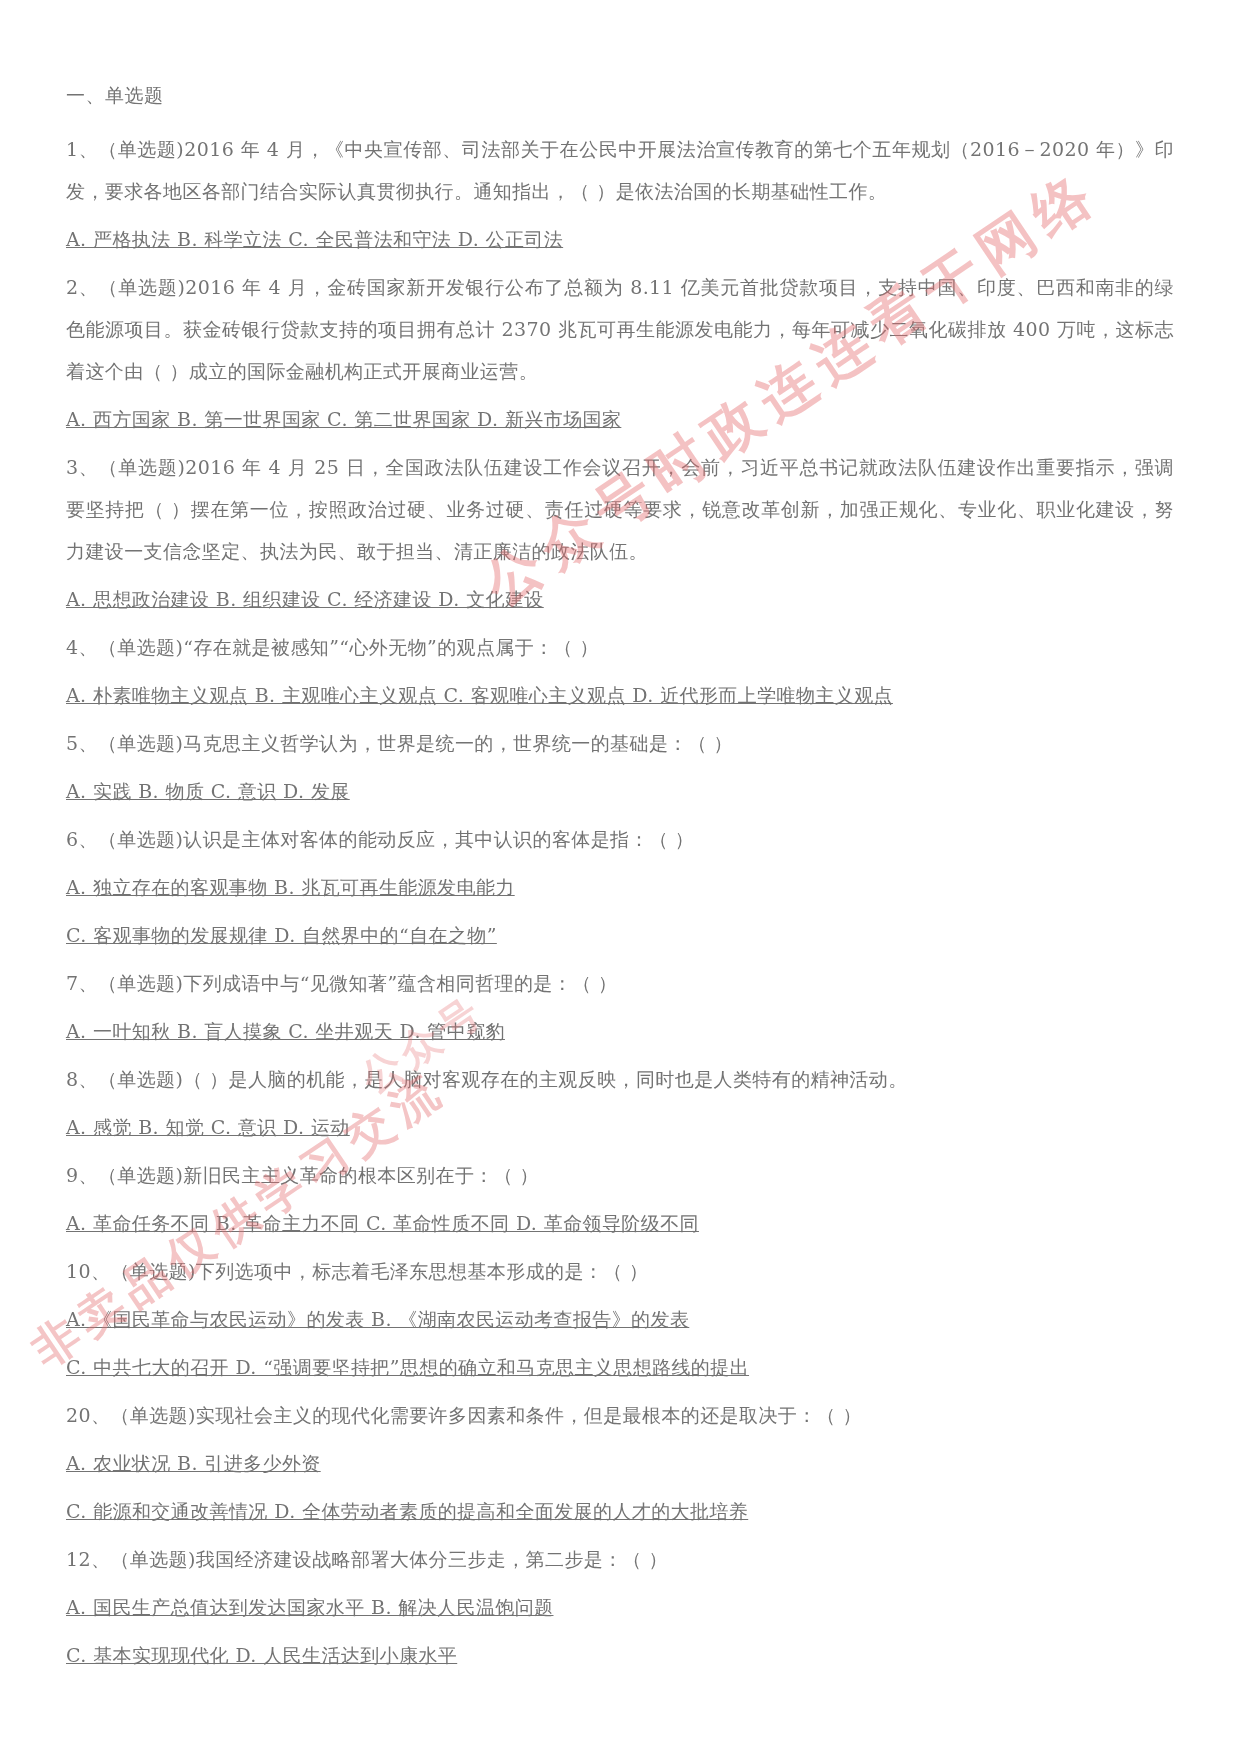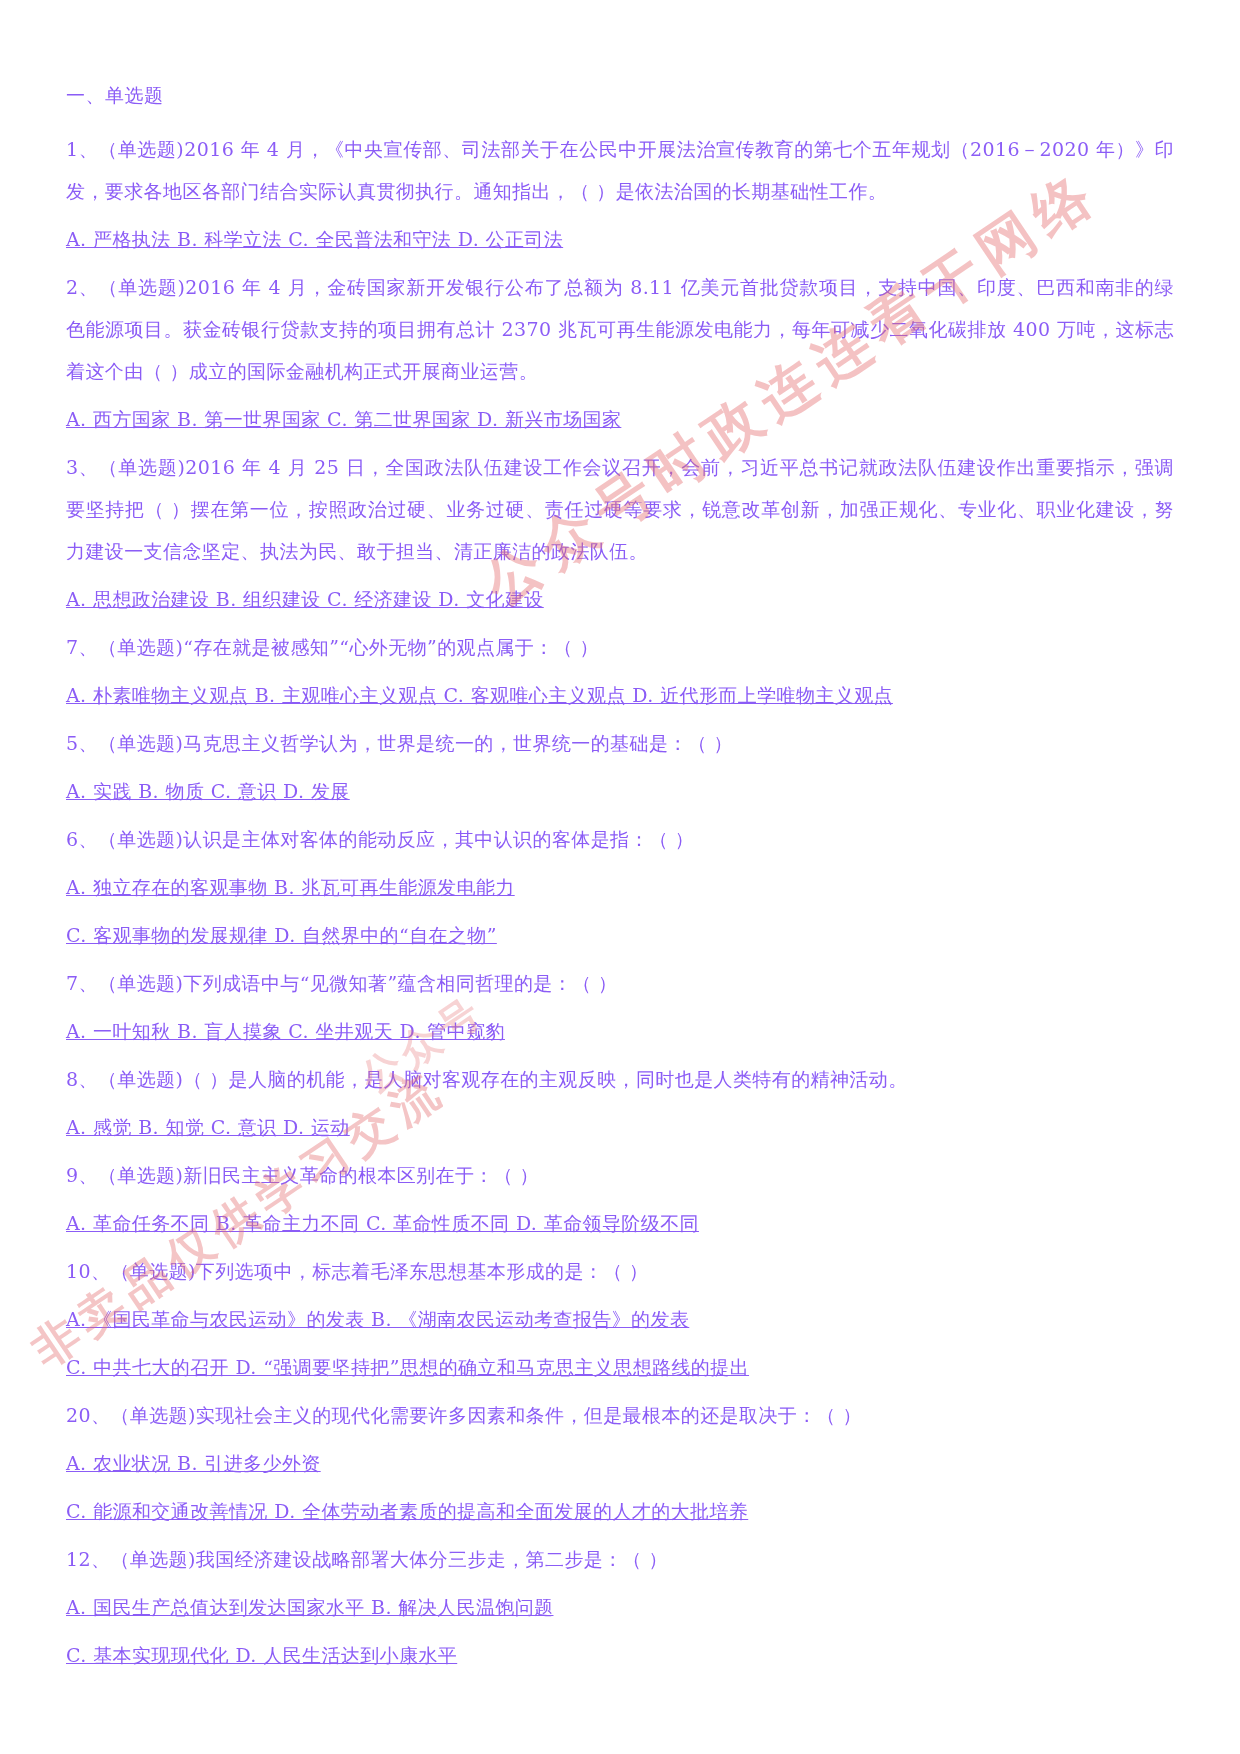--- a/index.html
+++ b/index.html
@@ -20,7 +20,7 @@
     left: 66px;
     top: 78px;
     width: 1108px;
-    color: #8b5cf6;
+    color: #737373;
   }
   .section-title {
     font-size: 19px;

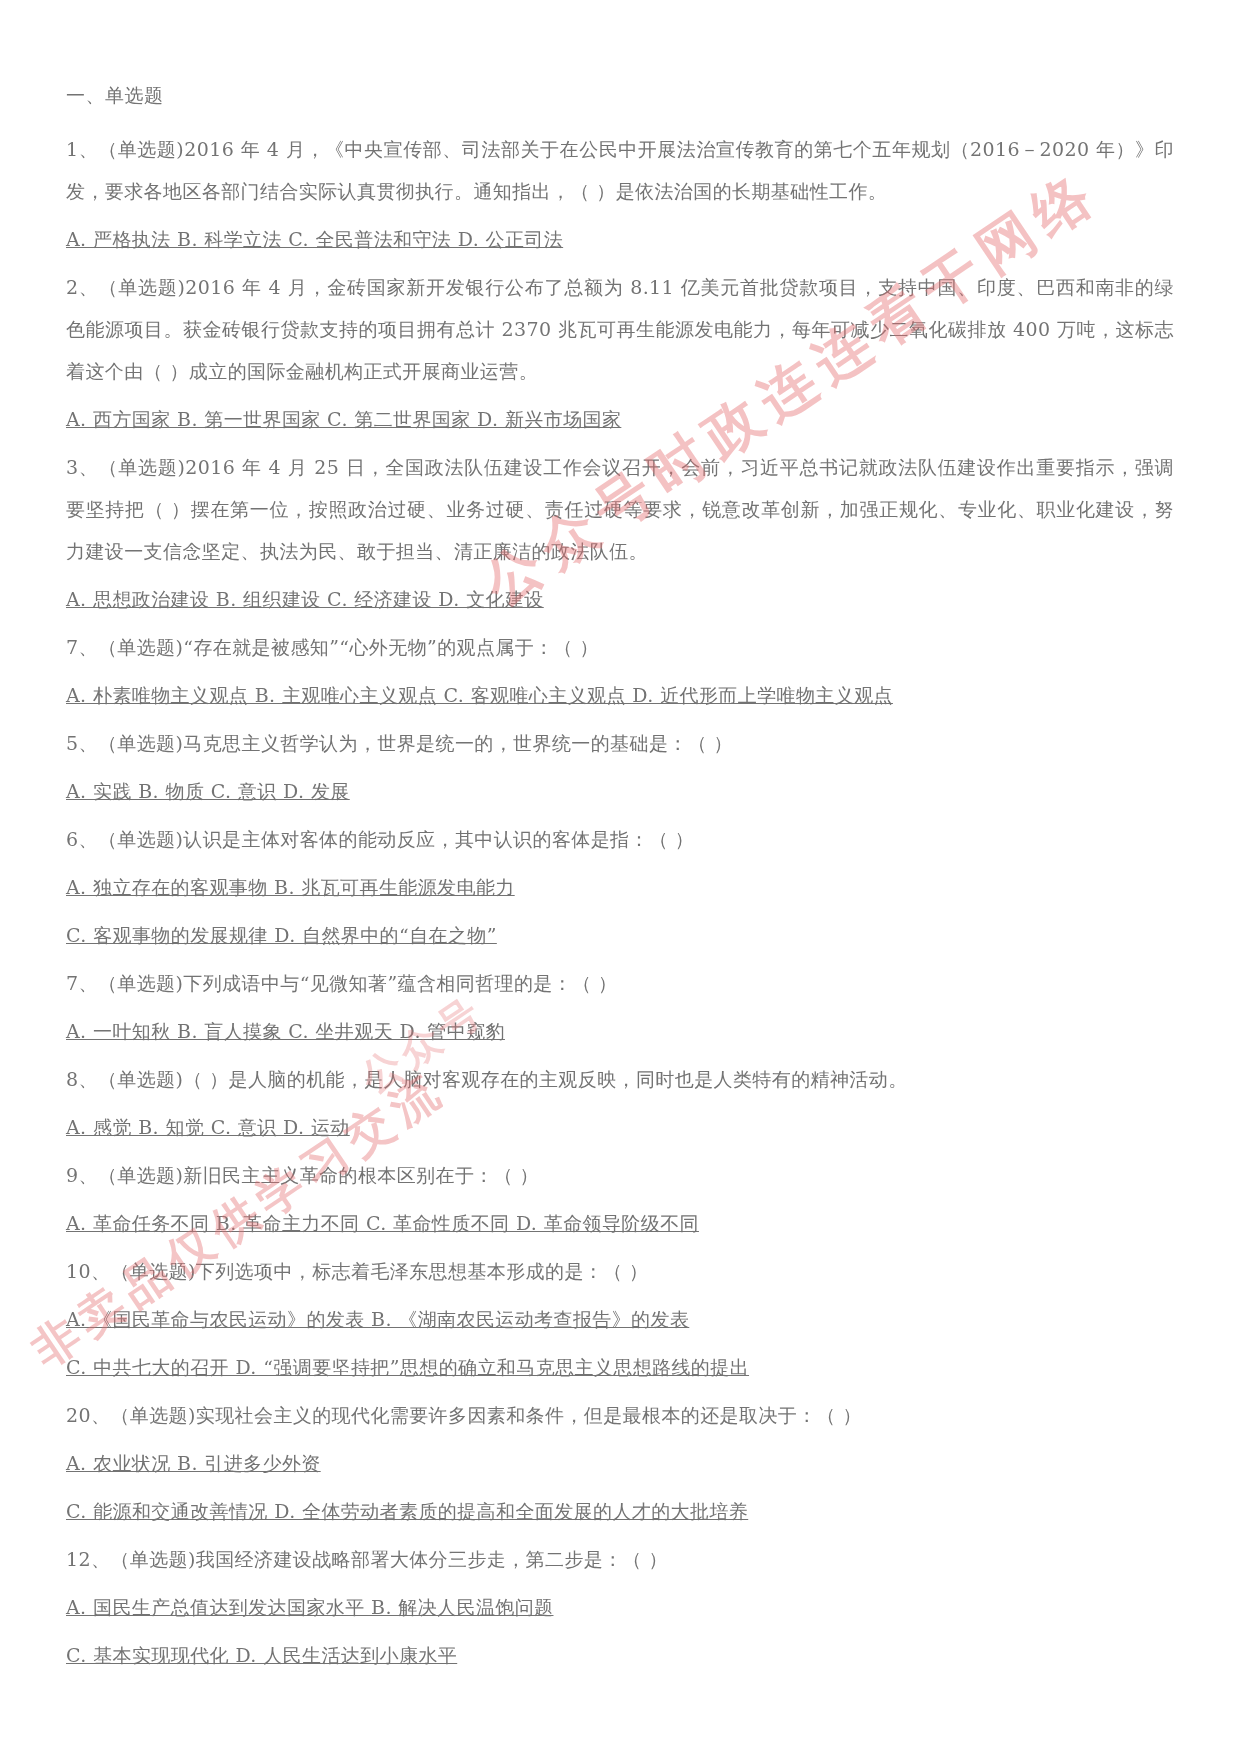--- a/index.html
+++ b/index.html
@@ -109,7 +109,7 @@
     </div>
 
     <div class="q-block">
-      <p class="q-stem">7、（单选题)“存在就是被感知”“心外无物”的观点属于：（ ）</p>
+      <p class="q-stem">4、（单选题)“存在就是被感知”“心外无物”的观点属于：（ ）</p>
       <p class="q-opts">A. 朴素唯物主义观点 B. 主观唯心主义观点 C. 客观唯心主义观点 D. 近代形而上学唯物主义观点</p>
     </div>
 

